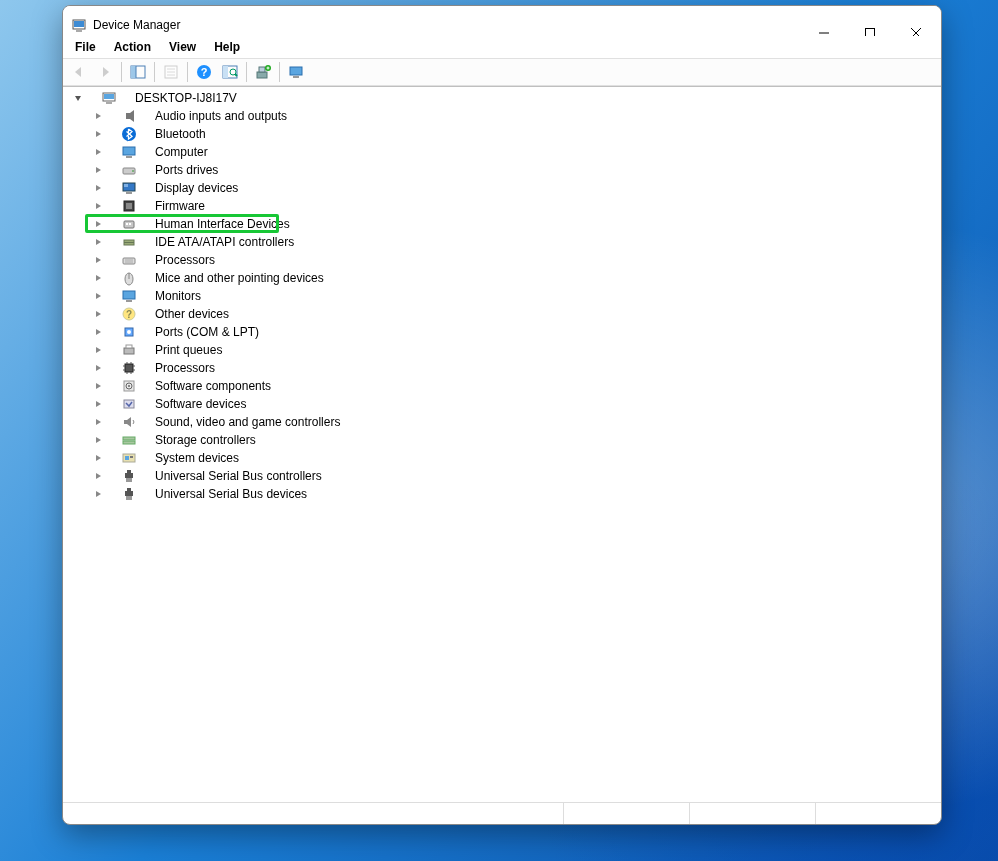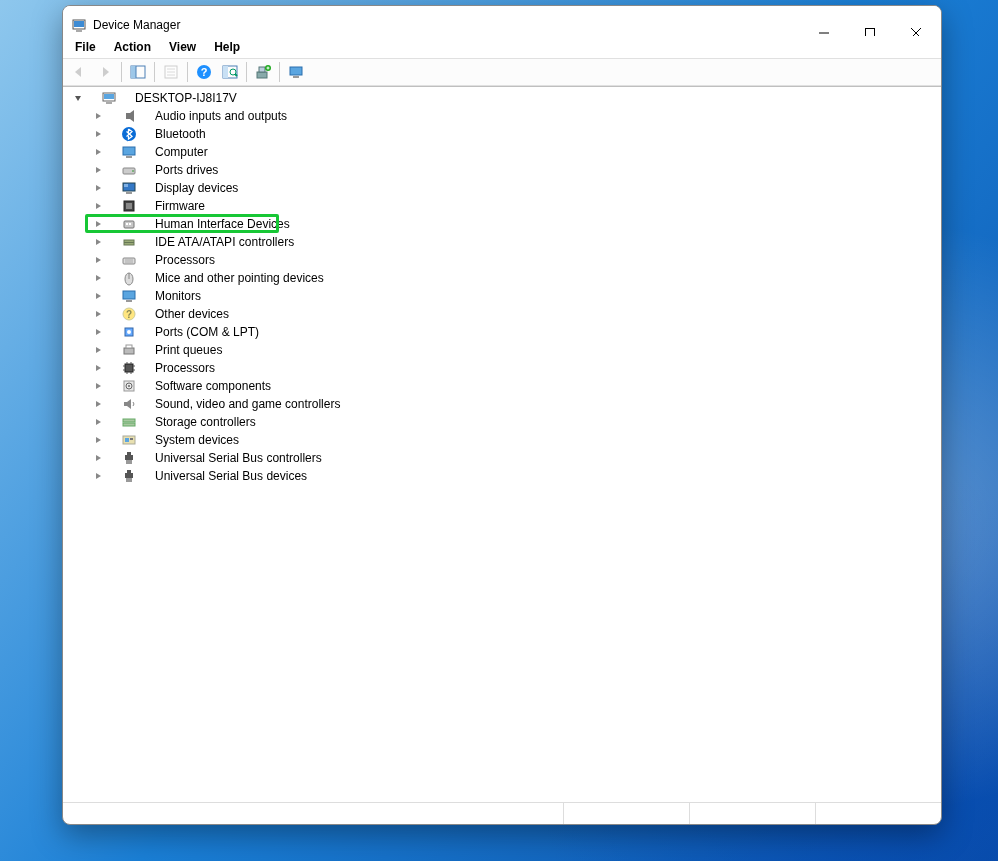--- a/index.html
+++ b/index.html
@@ -498,6 +498,21 @@
                   </span>
                   <span class="dev-icon">
                     <svg width="16" height="16" viewBox="0 0 16 16">
+                      <use href="#i-swdev"></use>
+                    </svg>
+                  </span>
+                  <span class="label">Software devices</span>
+                </div>
+              </li>
+              <li>
+                <div class="node">
+                  <span class="expander">
+                    <svg width="10" height="10" viewBox="0 0 10 10">
+                      <path d="M3 2 L8 5 L3 8 Z" fill="#888"></path>
+                    </svg>
+                  </span>
+                  <span class="dev-icon">
+                    <svg width="16" height="16" viewBox="0 0 16 16">
                       <use href="#i-sound"></use>
                     </svg>
                   </span>

